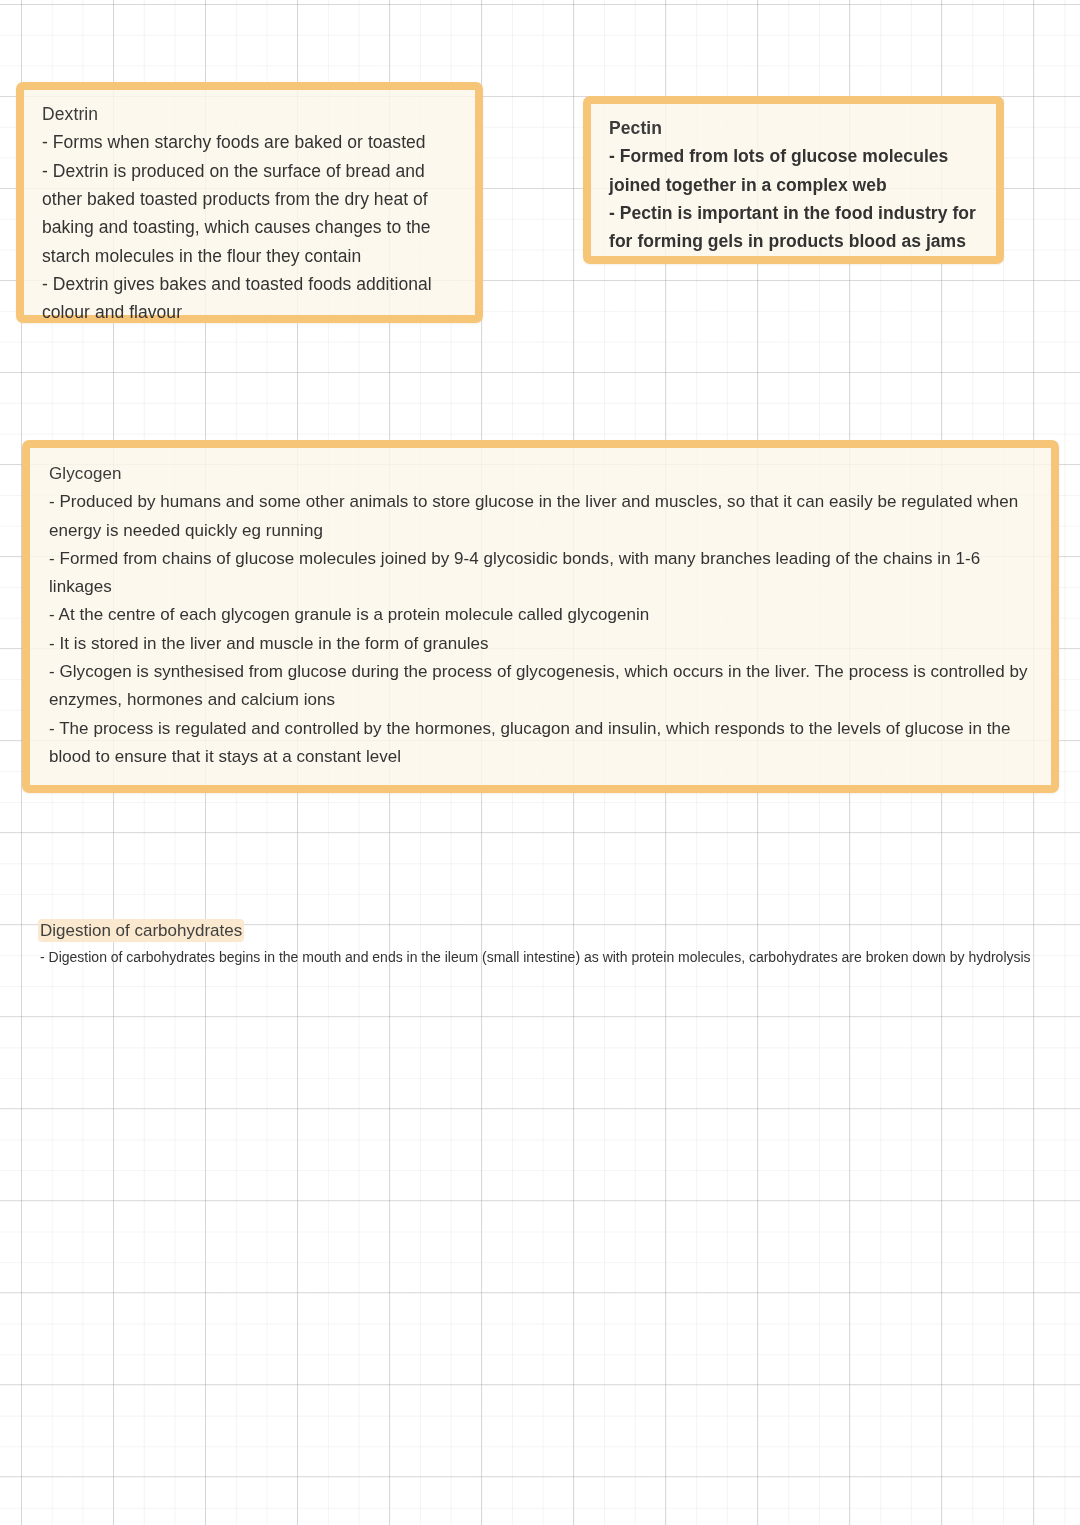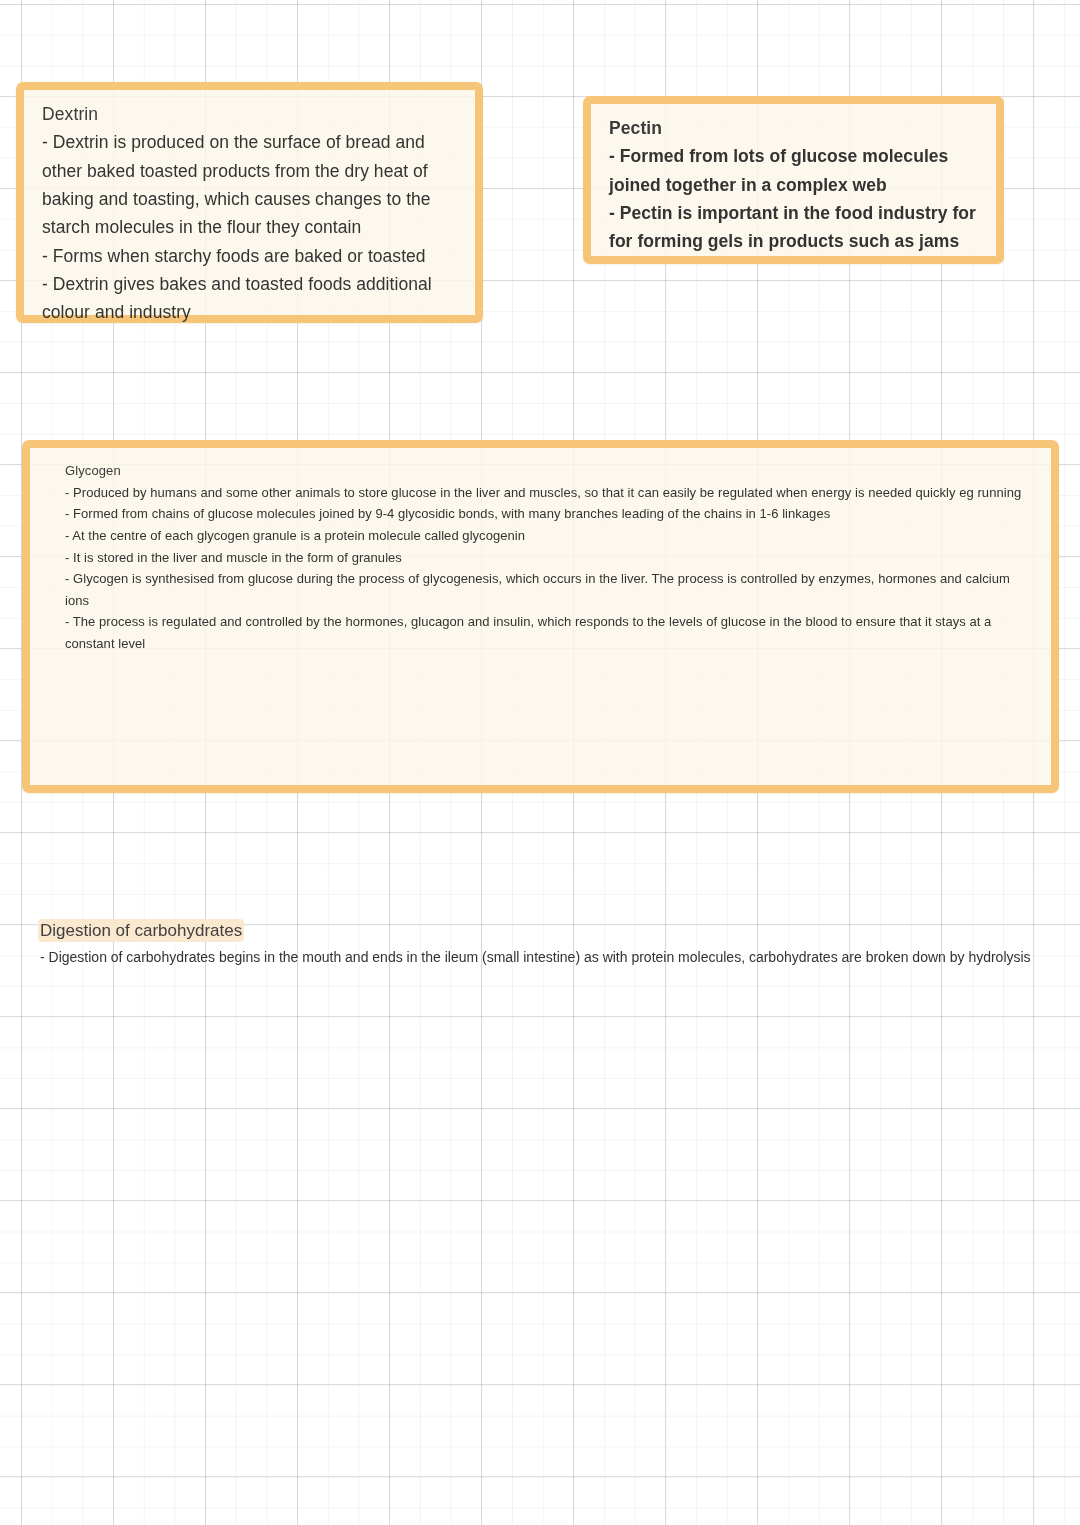--- a/index.html
+++ b/index.html
@@ -123,8 +123,8 @@
   <div class="note-card" id="card-dextrin">
     <div class="note-inner">
       <div class="note-title">Dextrin</div>
+      <div class="note-line">- Forms when starchy foods are baked or toasted</div>
       <div class="note-line">- Dextrin is produced on the surface of bread and other baked toasted products from the dry heat of baking and toasting, which causes changes to the starch molecules in the flour they contain</div>
-      <div class="note-line">- Forms when starchy foods are baked or toasted</div>
       <div class="note-line">- Dextrin gives bakes and toasted foods additional colour and industry</div>
     </div>
   </div>

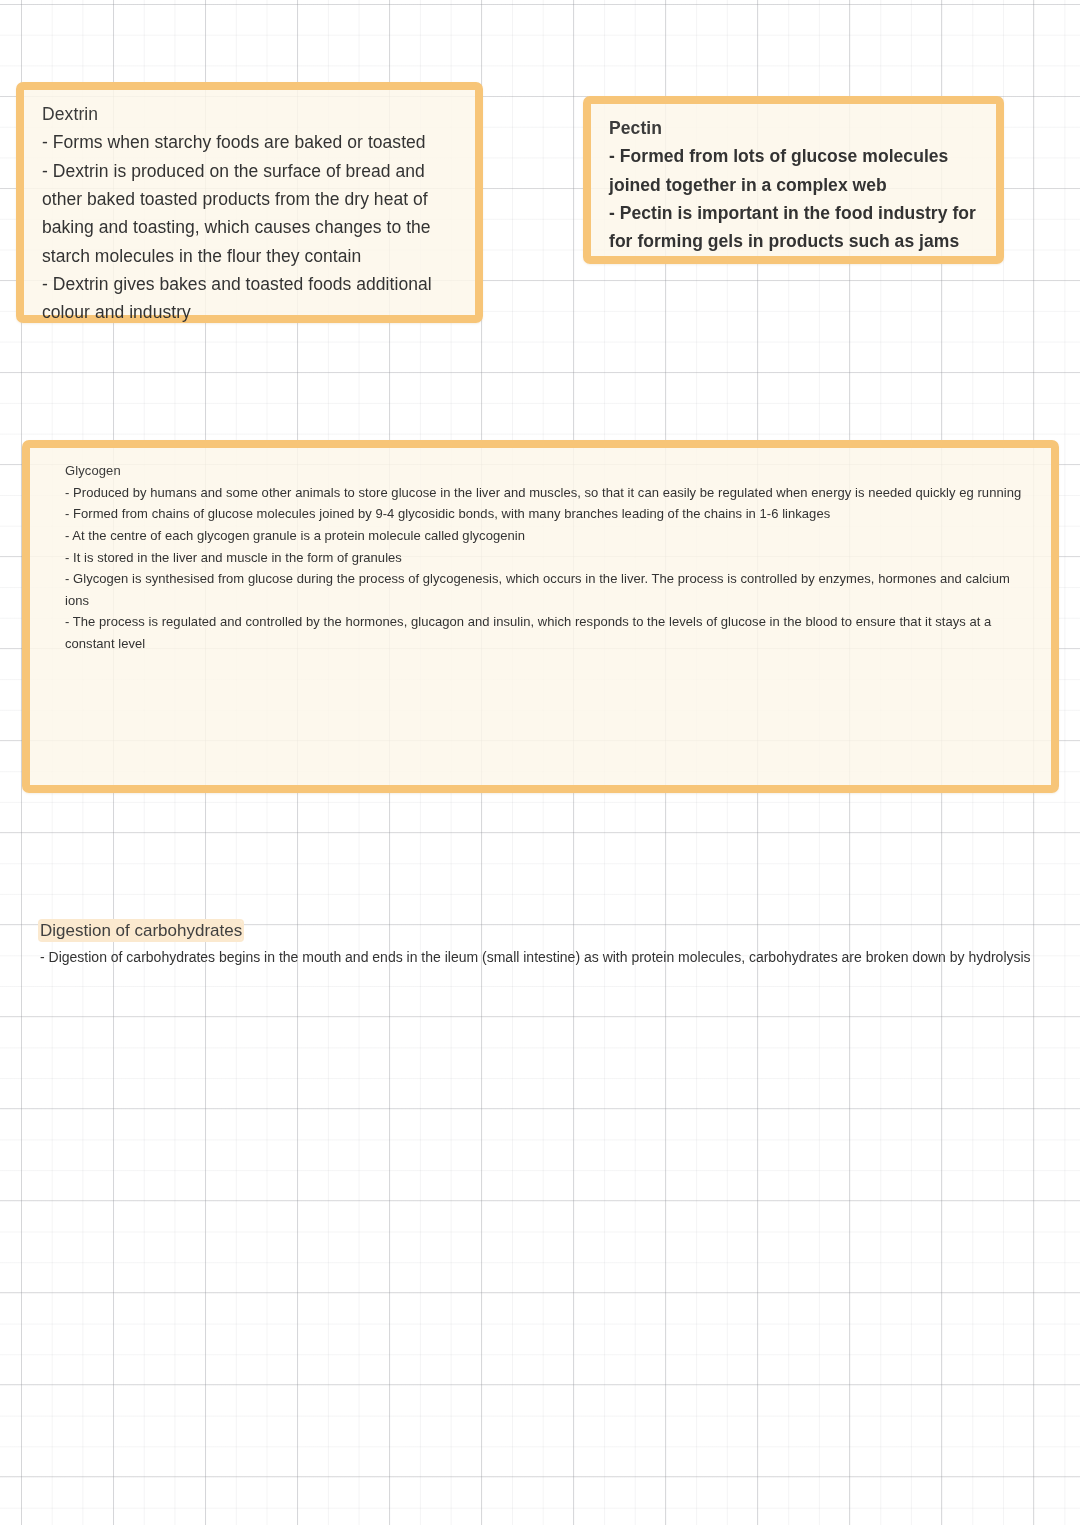--- a/index.html
+++ b/index.html
@@ -133,7 +133,7 @@
     <div class="note-inner">
       <div class="note-title">Pectin</div>
       <div class="note-line">- Formed from lots of glucose molecules joined together in a complex web</div>
-      <div class="note-line">- Pectin is important in the food industry for for forming gels in products such as jams</div>
+      <div class="note-line">- Pectin is important in the food industry for for forming gels in products blood as jams</div>
     </div>
   </div>
 

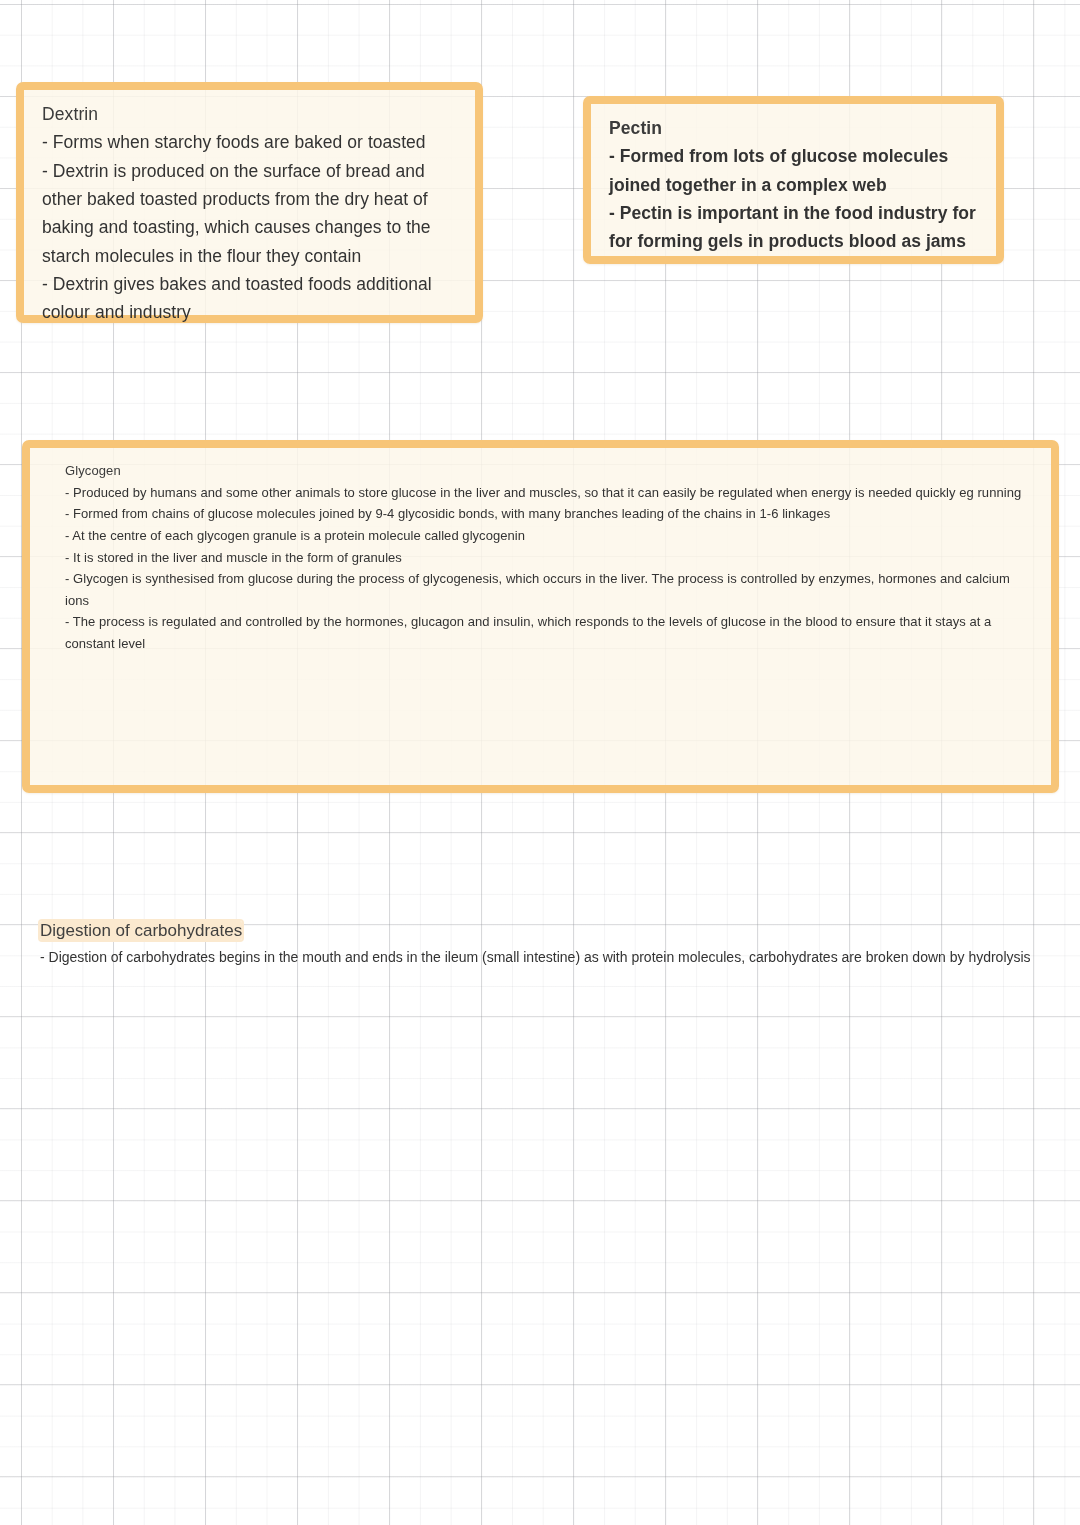--- a/index.html
+++ b/index.html
@@ -125,7 +125,7 @@
       <div class="note-title">Dextrin</div>
       <div class="note-line">- Forms when starchy foods are baked or toasted</div>
       <div class="note-line">- Dextrin is produced on the surface of bread and other baked toasted products from the dry heat of baking and toasting, which causes changes to the starch molecules in the flour they contain</div>
-      <div class="note-line">- Dextrin gives bakes and toasted foods additional colour and industry</div>
+      <div class="note-line">- Dextrin gives bakes and toasted foods additional colour and flavour</div>
     </div>
   </div>
 

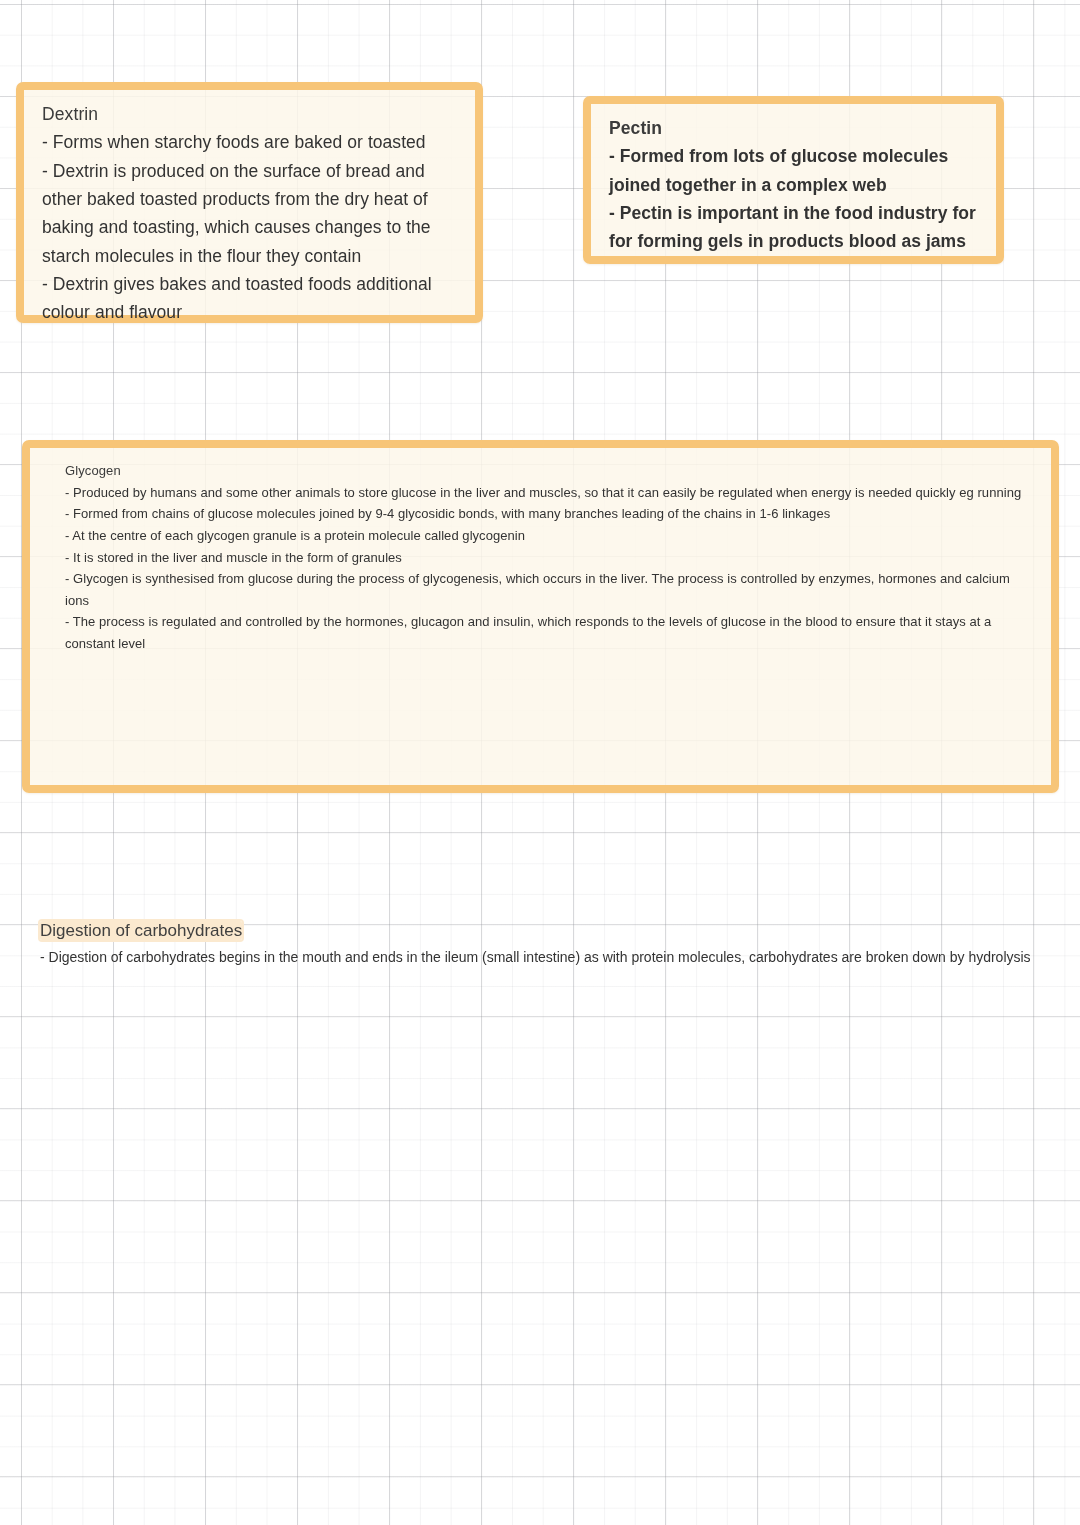--- a/index.html
+++ b/index.html
@@ -85,9 +85,8 @@
   }
   #card-glycogen .note-title,
   #card-glycogen .note-line {
-    font-size: 13px;
+    font-size: 17px;
     line-height: 1.665;
-    margin-left: 16px;
   }
 
   

